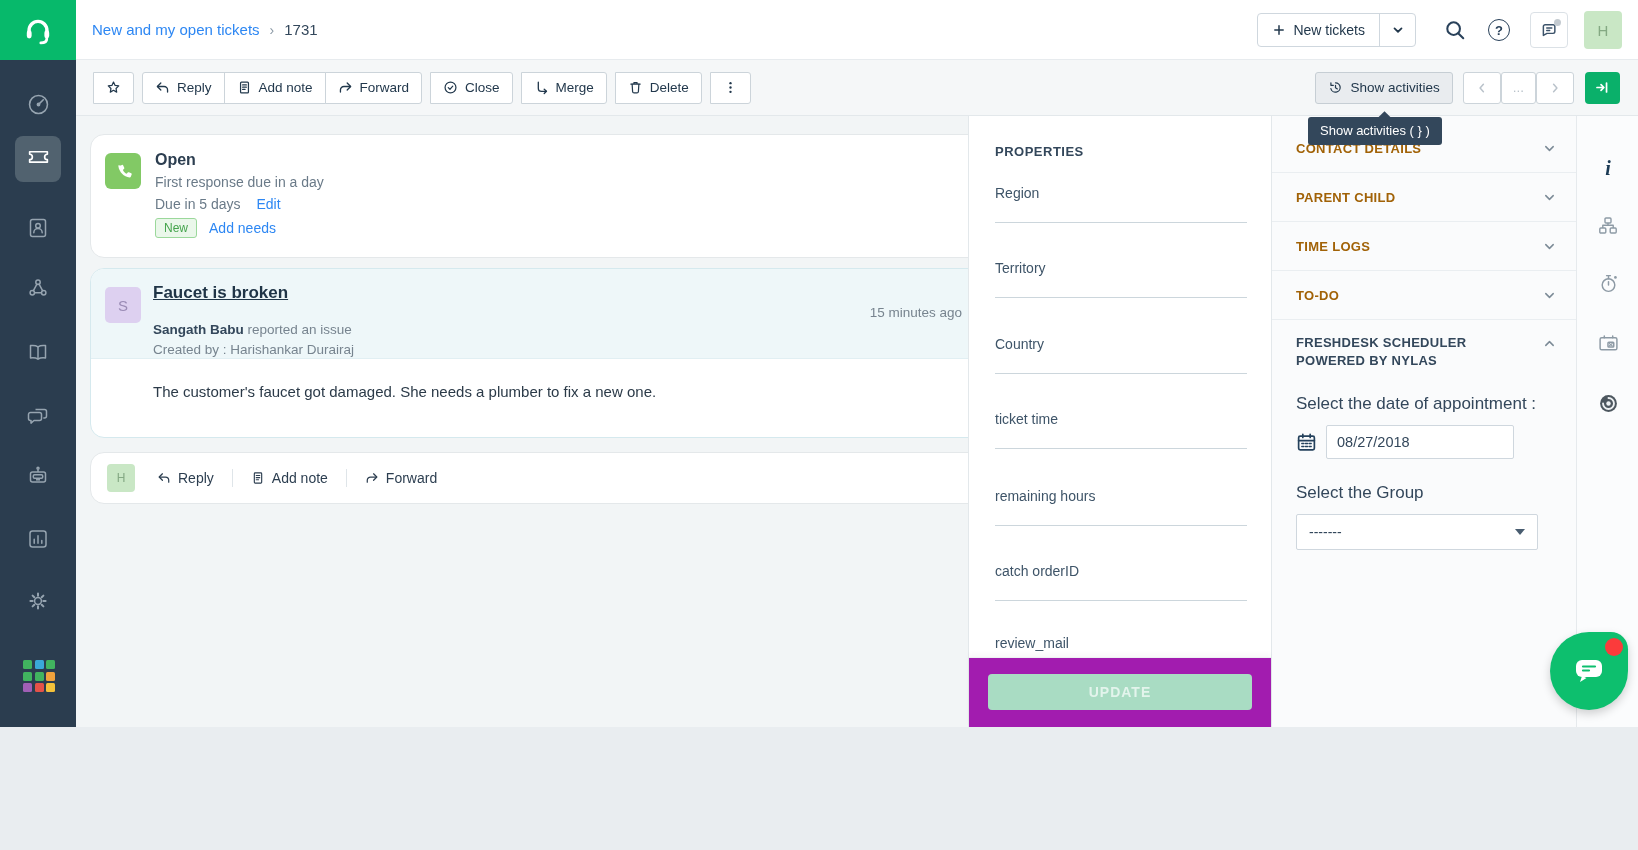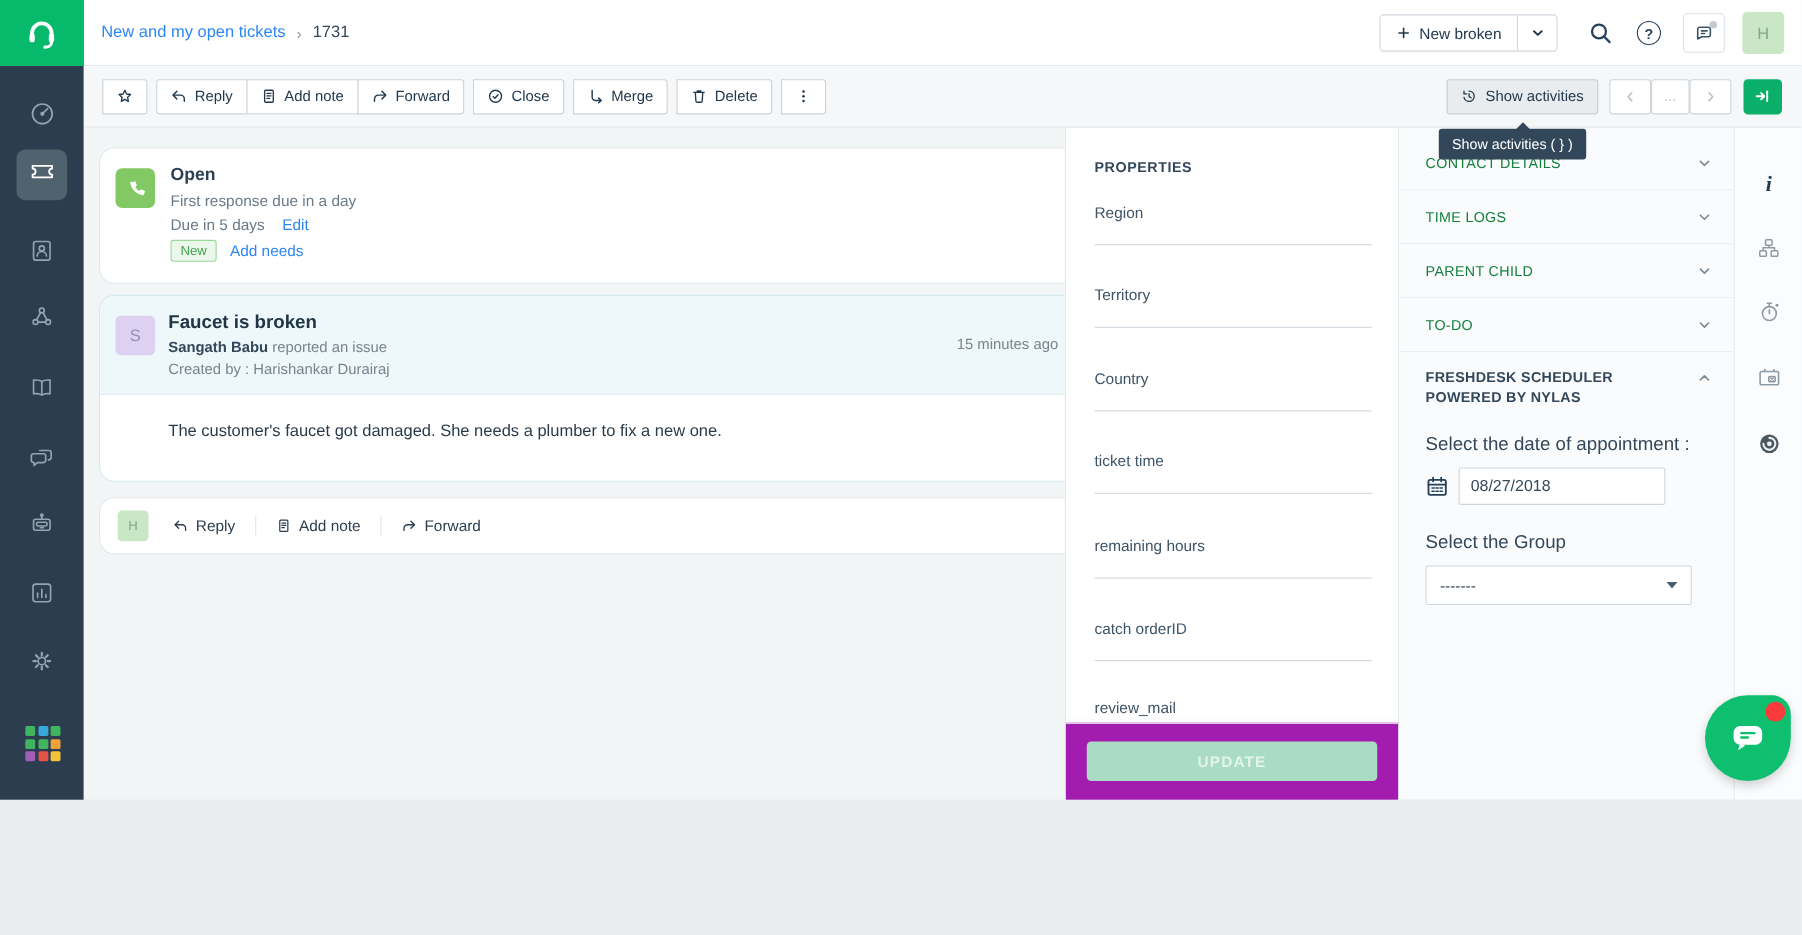--- a/index.html
+++ b/index.html
@@ -229,7 +229,7 @@
                 <path d="M8 3.2v9.6M3.2 8h9.6"></path>
               </svg>
           </span>
-          <span>New broken</span>
+          <span>New tickets</span>
         </div>
         <div class="split-caret">
           <span style="display:flex">

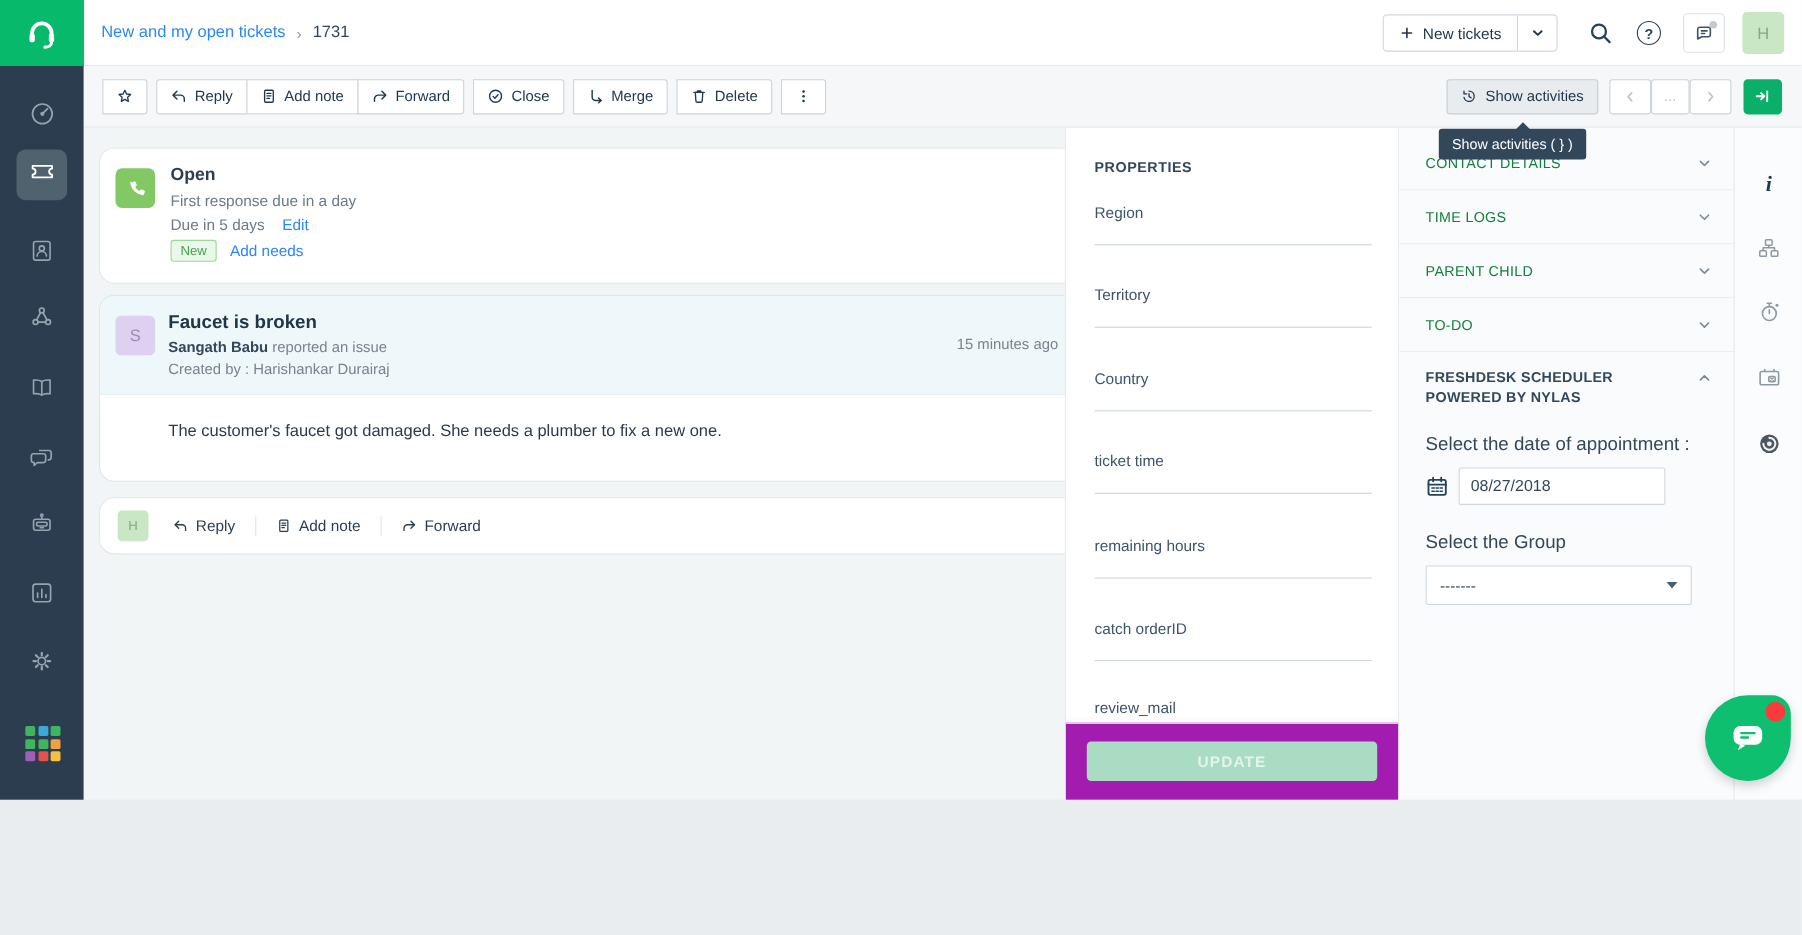--- a/index.html
+++ b/index.html
@@ -87,7 +87,7 @@
   
   .right-panel { position:absolute; left:1272px; top:116px; width:304px; height:611px; background:#fafbfc; padding-top:8px; }
   .rp-row { height:49px; display:flex; align-items:center; justify-content:space-between; padding:0 20px 0 24px; border-bottom:1px solid #eaeef1; cursor:pointer; }
-  .rp-label { font-size:13px; font-weight:normal; letter-spacing:.3px; color:#15803d; }
+  .rp-label { font-size:13px; font-weight:bold; letter-spacing:.3px; color:#a16207; }
   .chev { color:#7b8a96; display:flex; }
   .scheduler { padding:14px 20px 0 24px; }
   .sched-head { display:flex; justify-content:space-between; align-items:flex-start; cursor:pointer; }

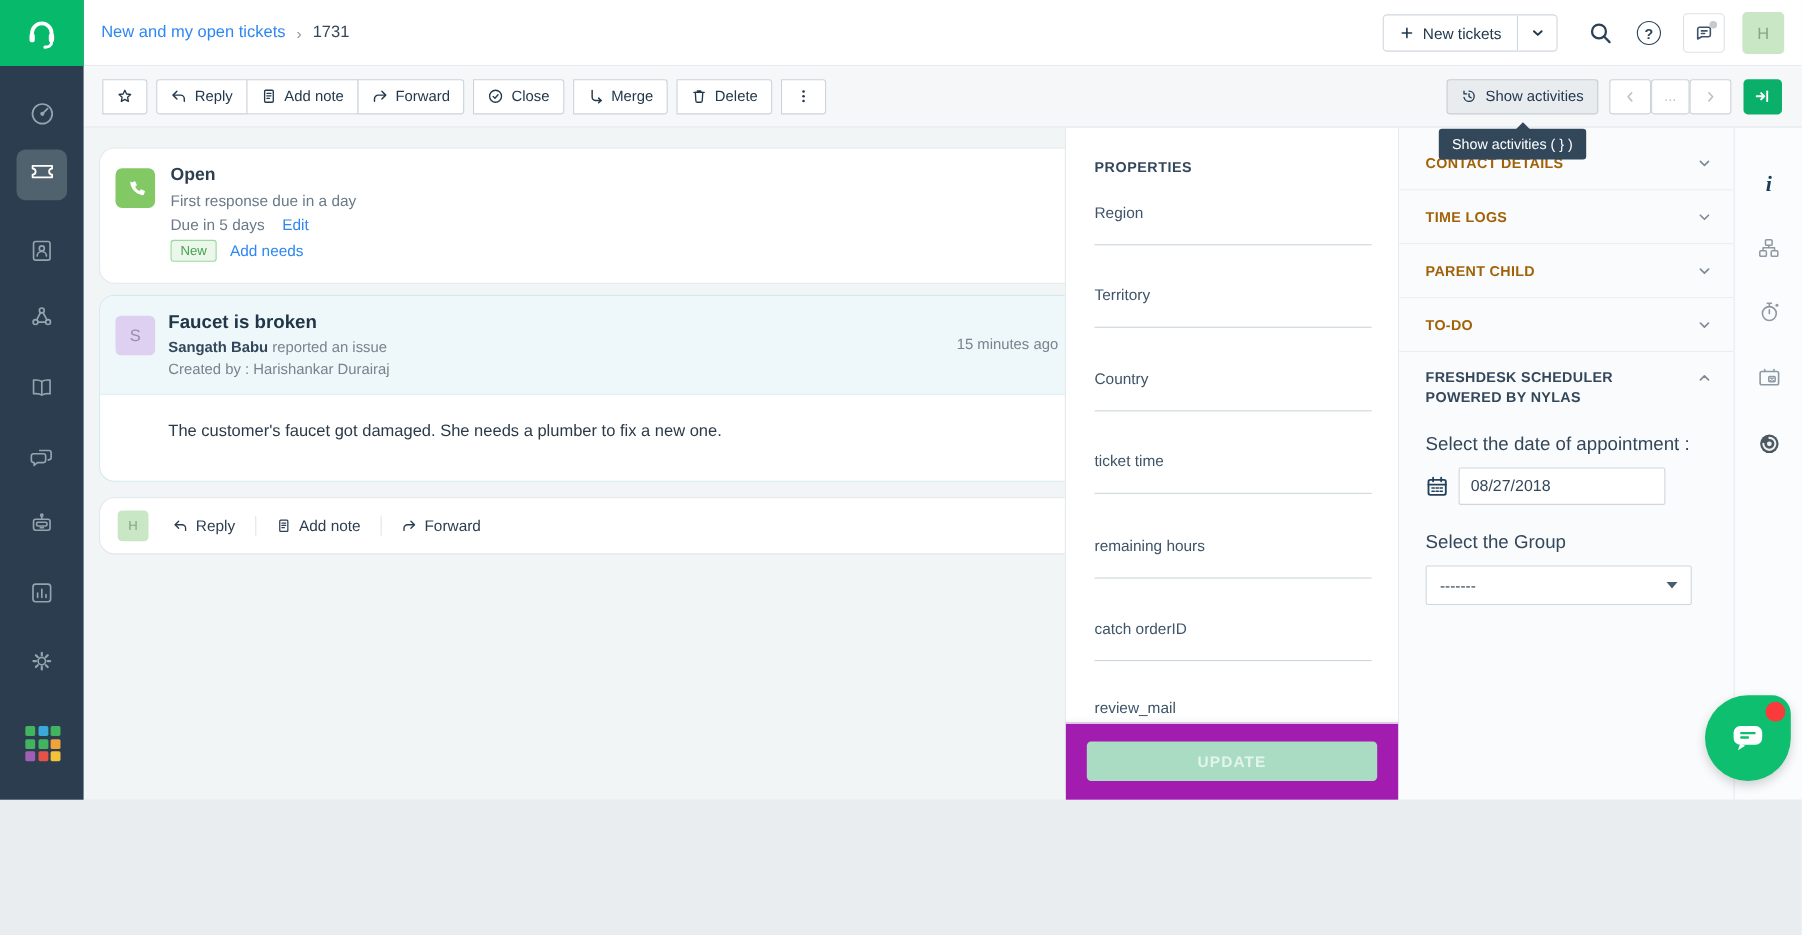--- a/index.html
+++ b/index.html
@@ -517,7 +517,7 @@
       </span>
     </div>
     <div class="rp-row">
-      <span class="rp-label">TIME LOGS</span>
+      <span class="rp-label">PARENT CHILD</span>
       <span class="chev">
         <svg width="13" height="13" viewBox="0 0 14 14" fill="none" stroke="currentColor" stroke-width="1.6" stroke-linecap="round" stroke-linejoin="round">
             <path d="M3 5l4 4 4-4"></path>
@@ -525,7 +525,7 @@
       </span>
     </div>
     <div class="rp-row">
-      <span class="rp-label">PARENT CHILD</span>
+      <span class="rp-label">TIME LOGS</span>
       <span class="chev">
         <svg width="13" height="13" viewBox="0 0 14 14" fill="none" stroke="currentColor" stroke-width="1.6" stroke-linecap="round" stroke-linejoin="round">
             <path d="M3 5l4 4 4-4"></path>

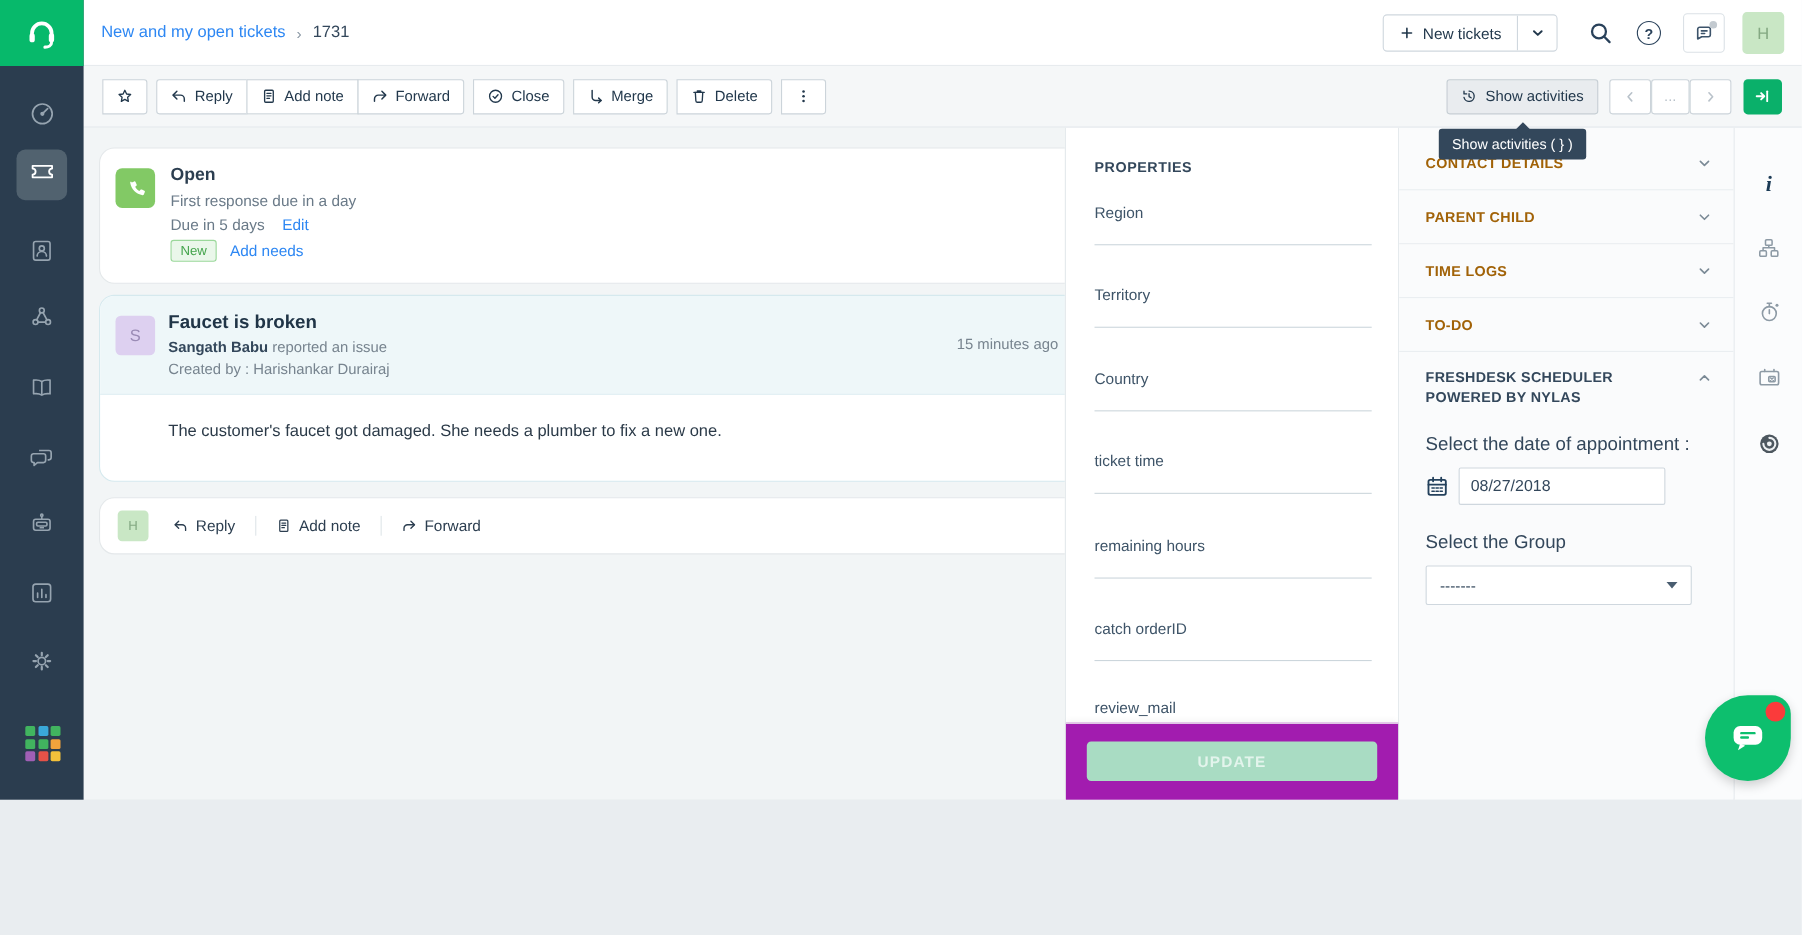--- a/index.html
+++ b/index.html
@@ -62,7 +62,7 @@
   .conv-card { top:152px; height:170px; border-color:#d5e9ee; overflow:hidden; }
   .conv-head { height:90px; background:#eef7f9; border-bottom:1px solid #e1eff3; padding:14px 16px 0 14px; display:flex; }
   .avatar-s { width:36px; height:36px; border-radius:5px; background:#ddd0f0; color:#9a8bb5; font-size:15px; display:flex; align-items:center; justify-content:center; flex:none; margin:4px 12px 0 0; }
-  .conv-subject { font-size:17px; font-weight:bold; color:#203547; margin-bottom:5px; }
+  .conv-subject { font-size:17px; font-weight:bold; color:#203547; margin-bottom:19px;text-decoration:underline; }
   .conv-meta { font-size:13.5px; color:#77848f; margin-bottom:5px; }
   .conv-author { color:#33475b; font-weight:bold; }
   .conv-right { position:absolute; right:14px; top:36px; display:flex; align-items:center; gap:14px; }

